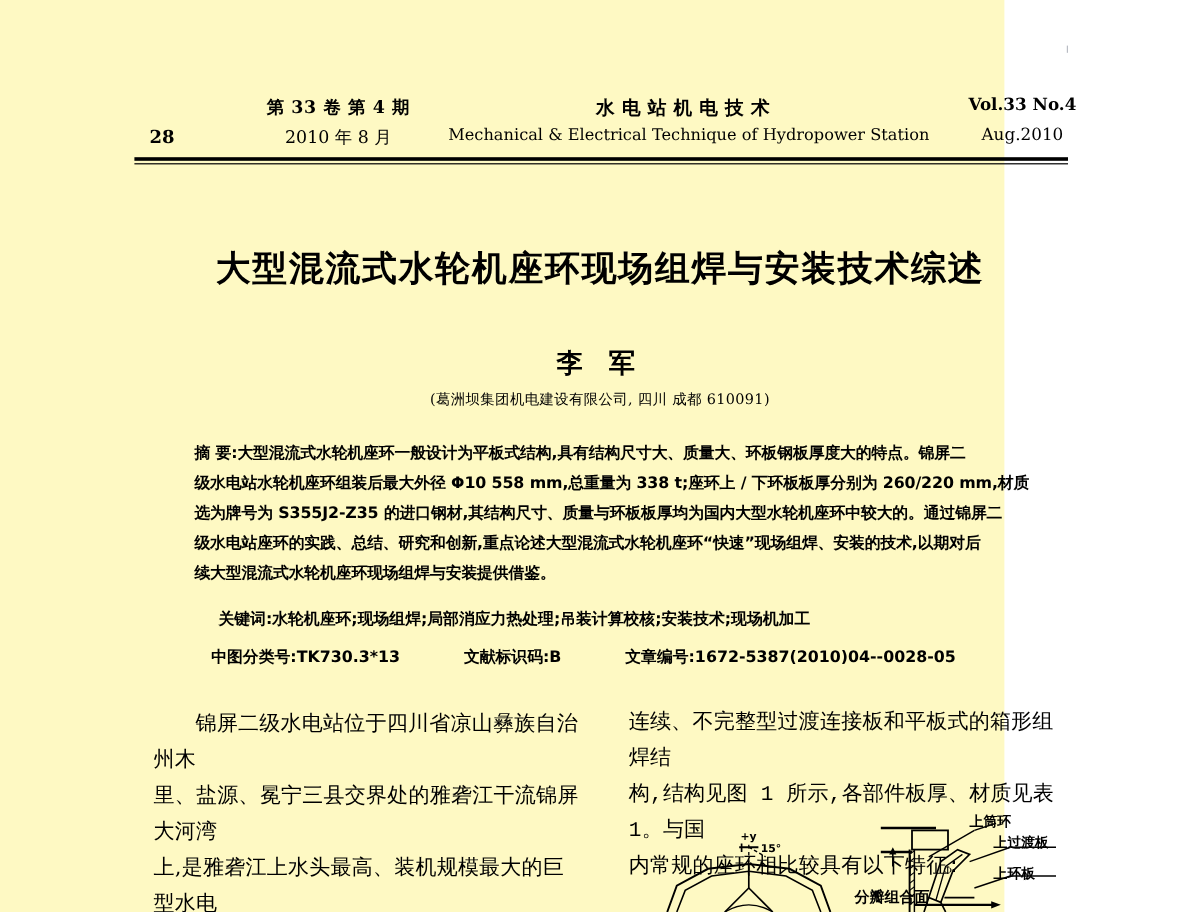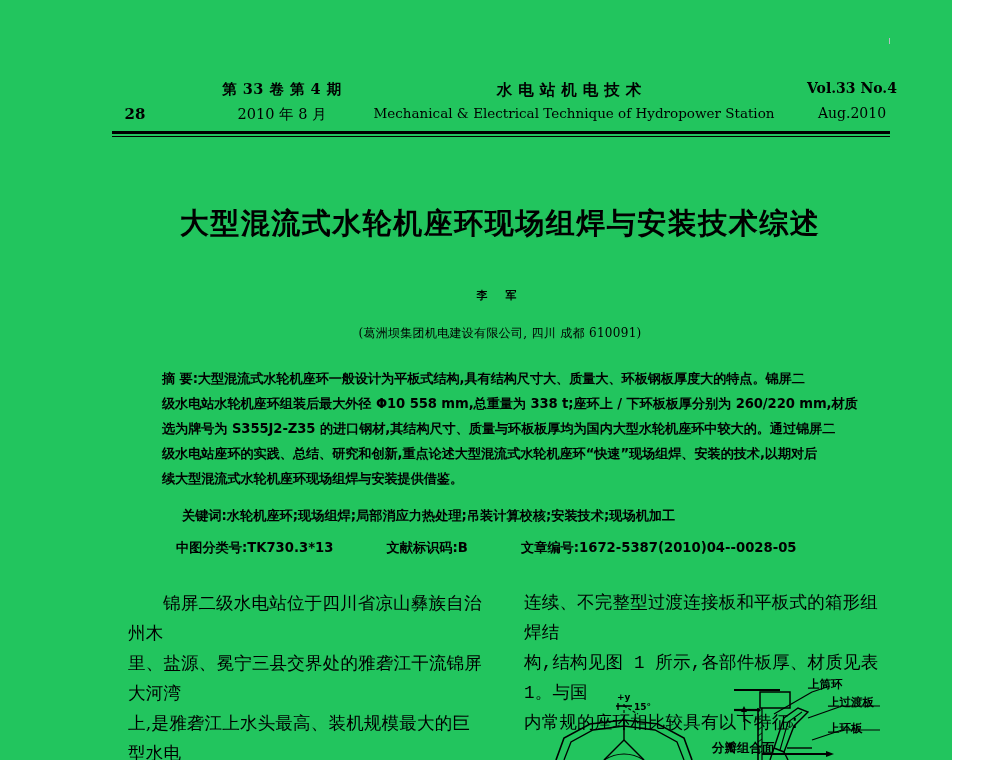--- a/index.html
+++ b/index.html
@@ -19,9 +19,9 @@
   .page {
     position: absolute;
     left: 0; top: 0;
-    width: 952px;
+    width: 837px;
     height: 760px;
-    background: #22c55e;
+    background: #fef9c3;
   }
 
   

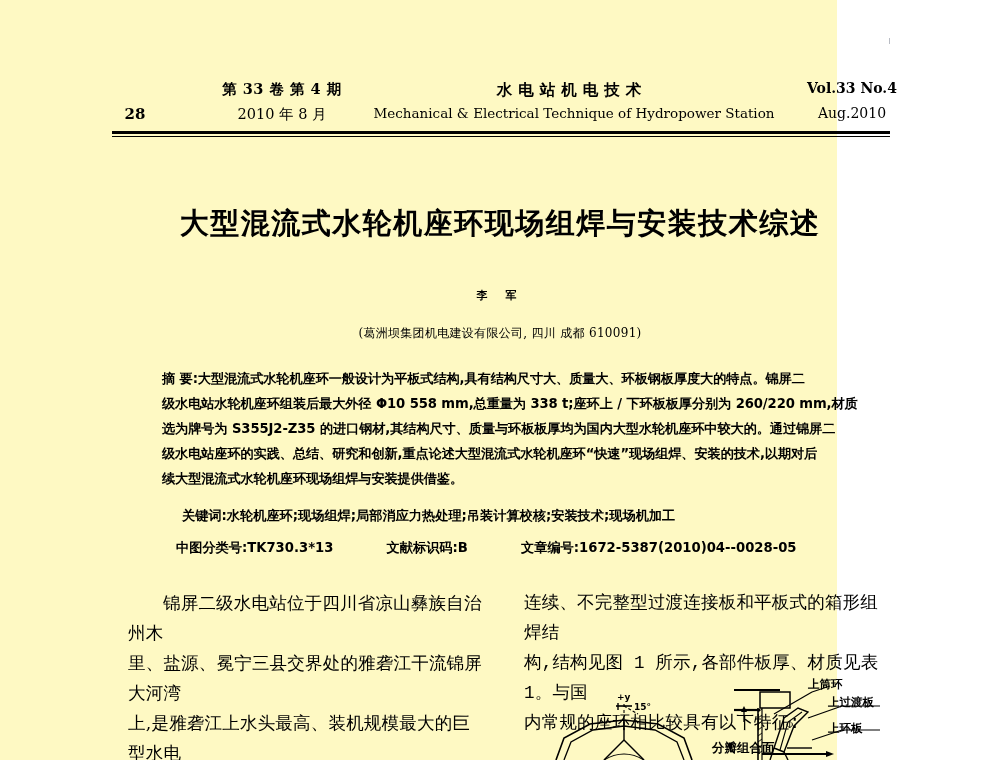--- a/index.html
+++ b/index.html
@@ -141,7 +141,7 @@
     width: 800px;
     text-align: center;
     font-weight: bold;
-    font-size: 11px;
+    font-size: 22px;
     letter-spacing: 7px;
   }
   .art-affil {

